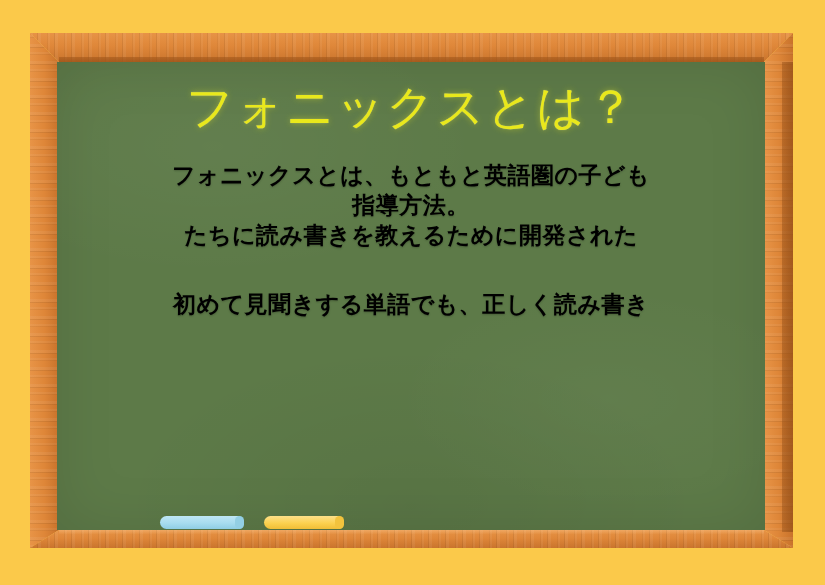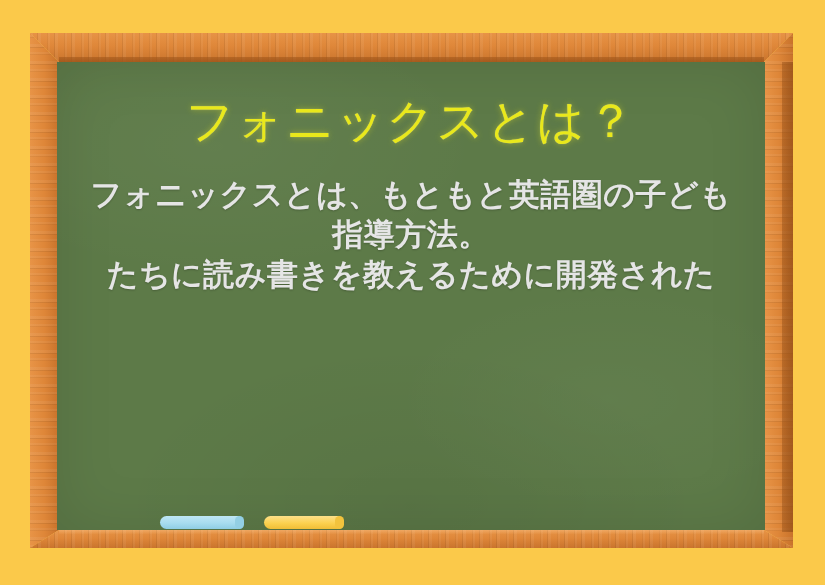--- a/index.html
+++ b/index.html
@@ -118,7 +118,7 @@
     display: flex;
     flex-direction: column;
     align-items: center;
-    padding-top: 30px;
+    padding-top: 16px;
     box-sizing: border-box;
   }
 

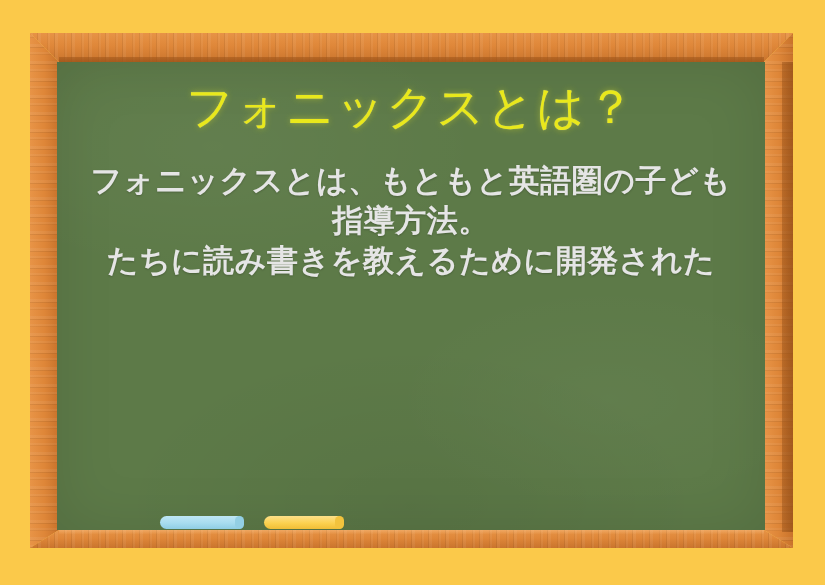--- a/index.html
+++ b/index.html
@@ -140,8 +140,8 @@
     text-align: center;
   }
   .para {
-    color: #e5e5e5;
-    font-size: 31px;
+    color: #000000;
+    font-size: 23px;
     font-weight: 700;
     line-height: 1.30;
     letter-spacing: 0.5px;

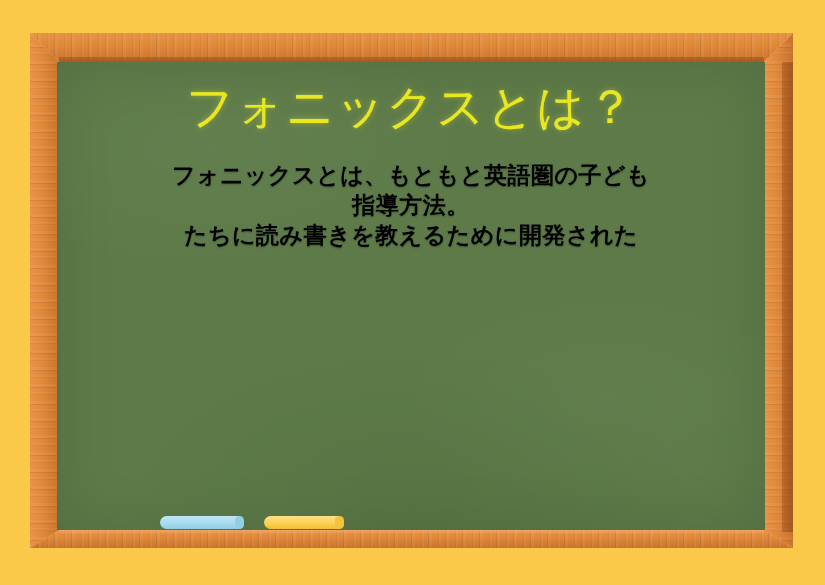--- a/index.html
+++ b/index.html
@@ -222,6 +222,7 @@
         <div class="para-gap"></div>
 
         <div class="para">
+          <span class="line">初めて見聞きする単語でも、正しく読み書き</span>
         </div>
 
       </div>

